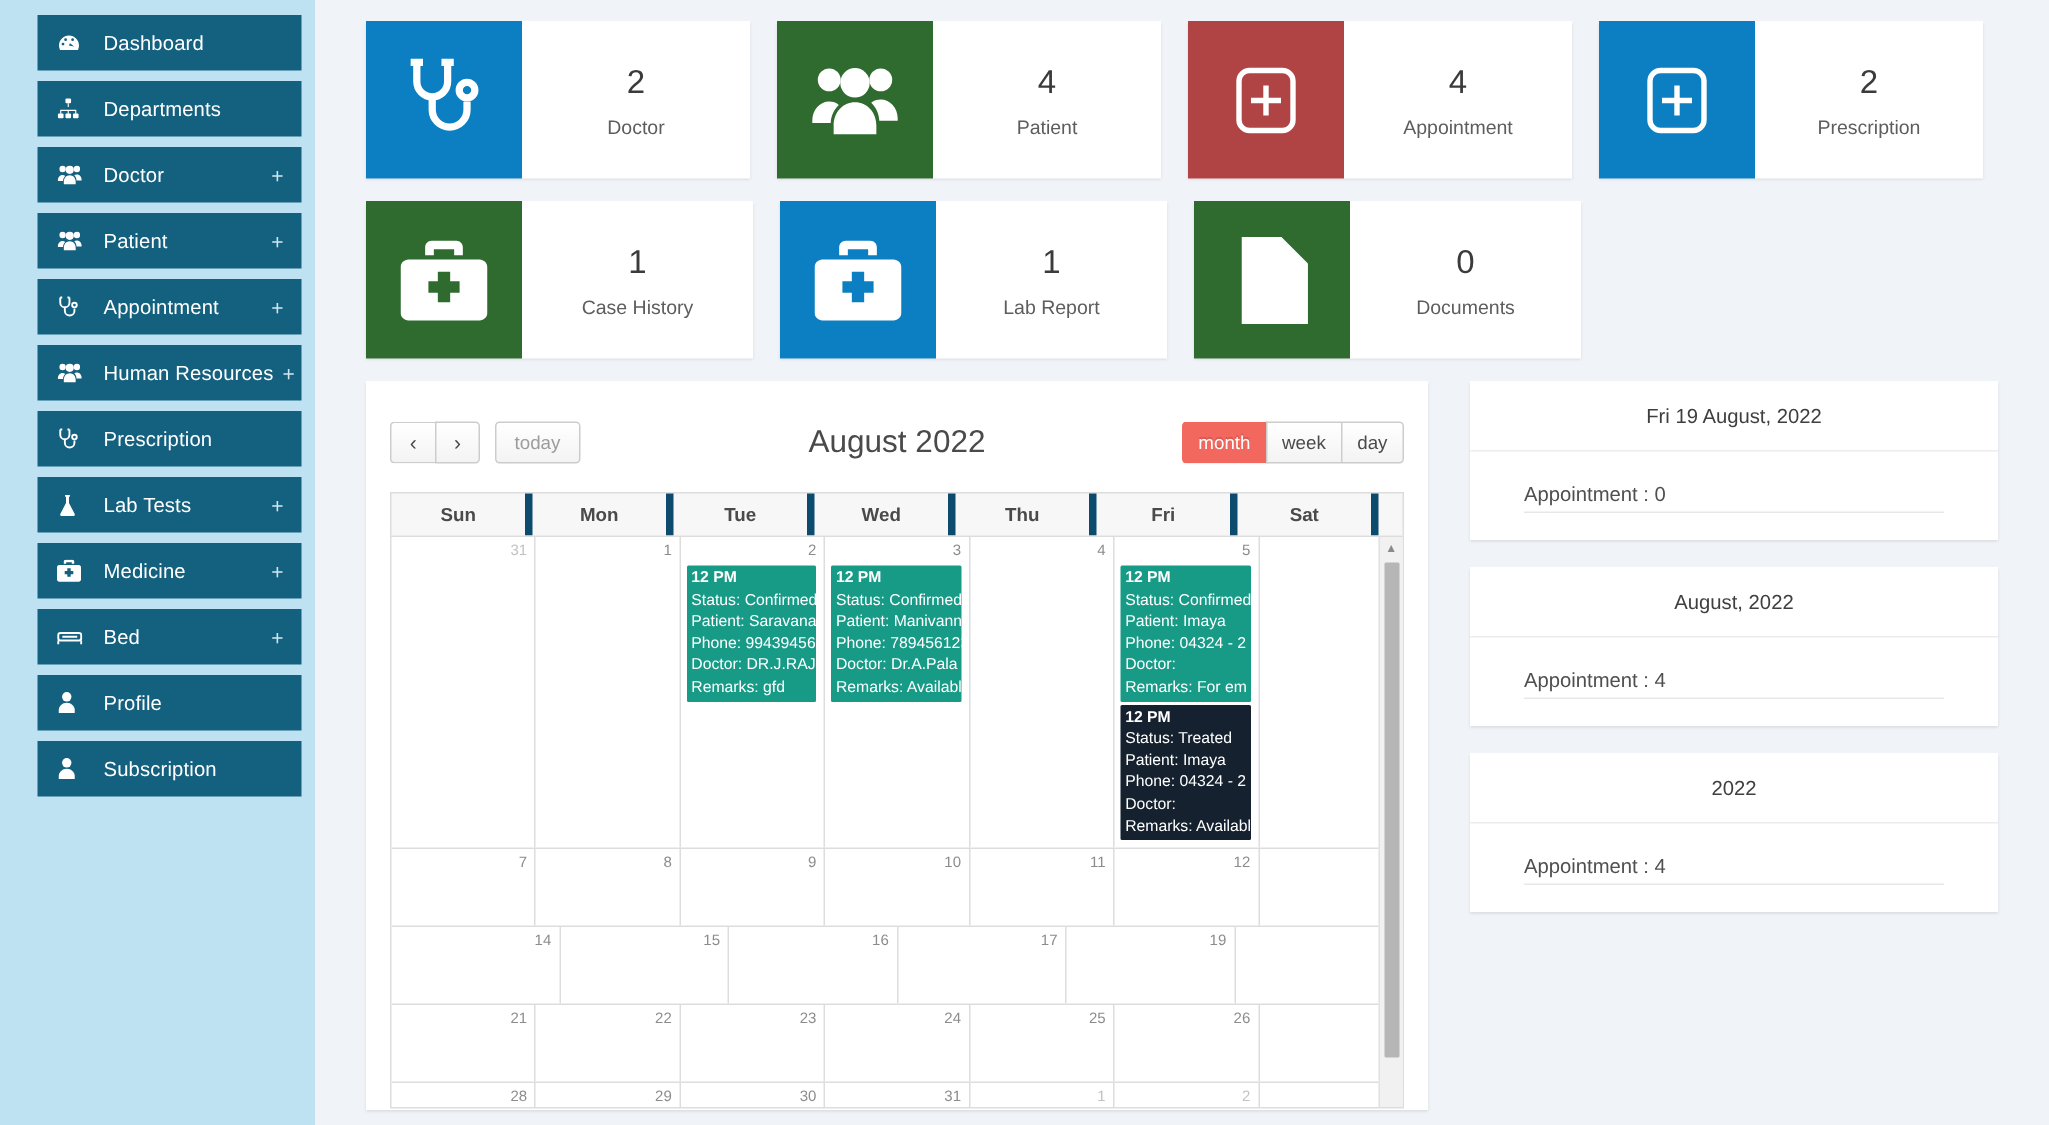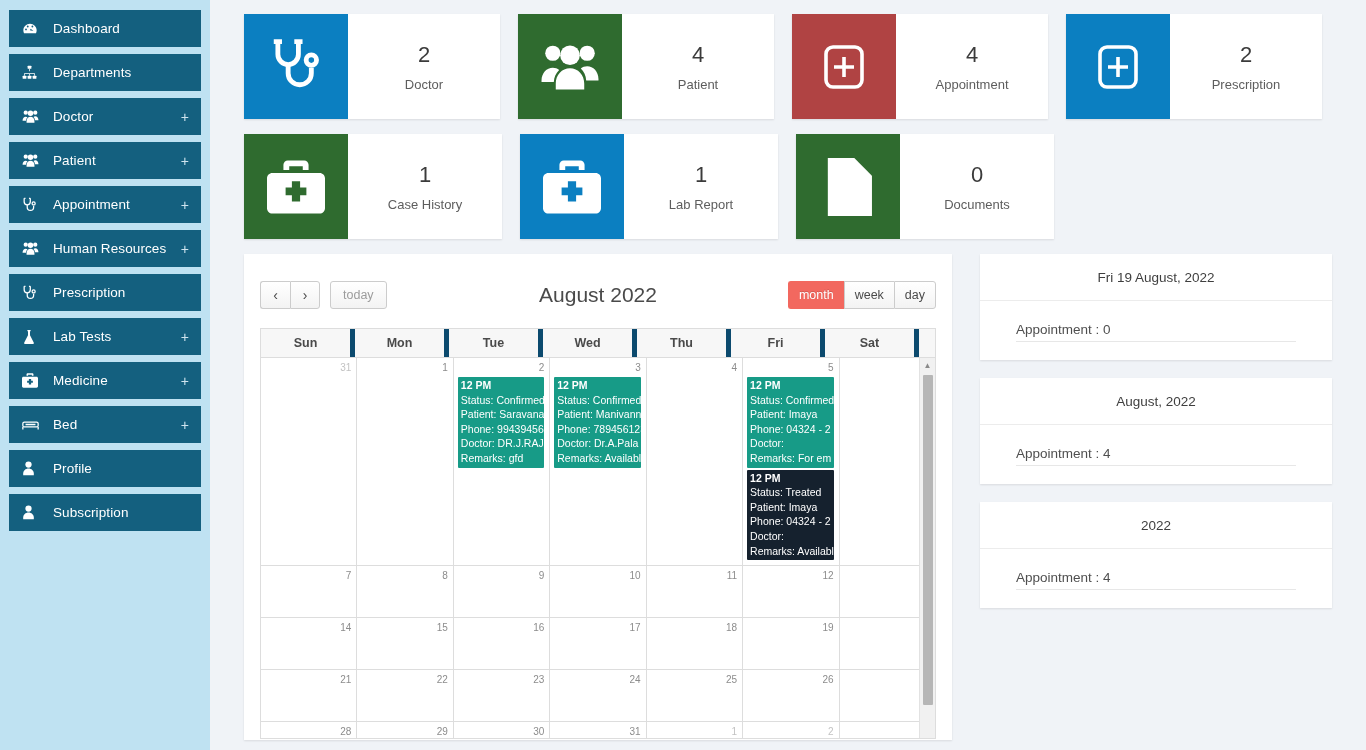--- a/index.html
+++ b/index.html
@@ -28,6 +28,7 @@
     font-size: 13.5px;
     cursor: pointer;
     position: relative;
+    margin-left: 16px;
   }
   .nav-item .nav-ico {
     width: 22px; min-width: 22px; height: 16px;

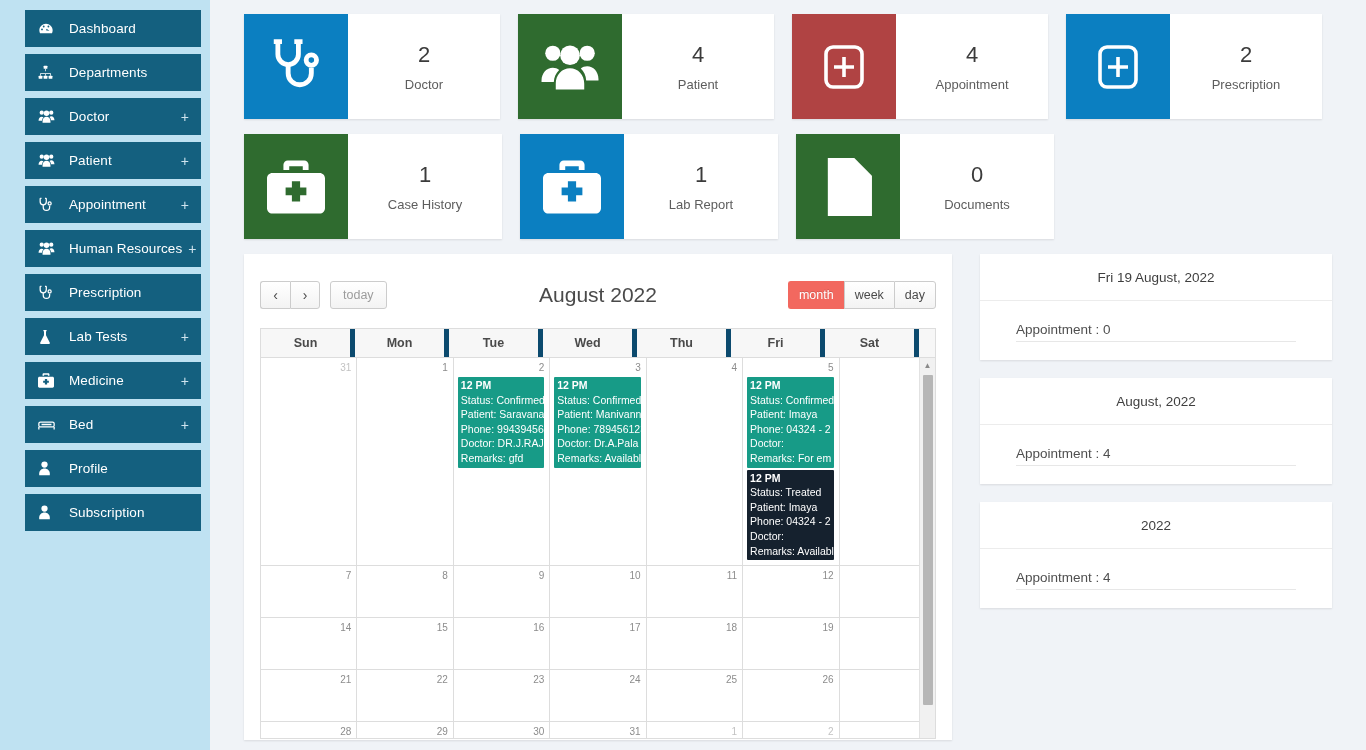--- a/index.html
+++ b/index.html
@@ -550,9 +550,6 @@
                     <div class="daynum">17</div>
                   </div>
                   <div class="cal-cell">
-                    <div class="daynum">18</div>
-                  </div>
-                  <div class="cal-cell">
                     <div class="daynum">19</div>
                   </div>
                   <div class="cal-cell">

